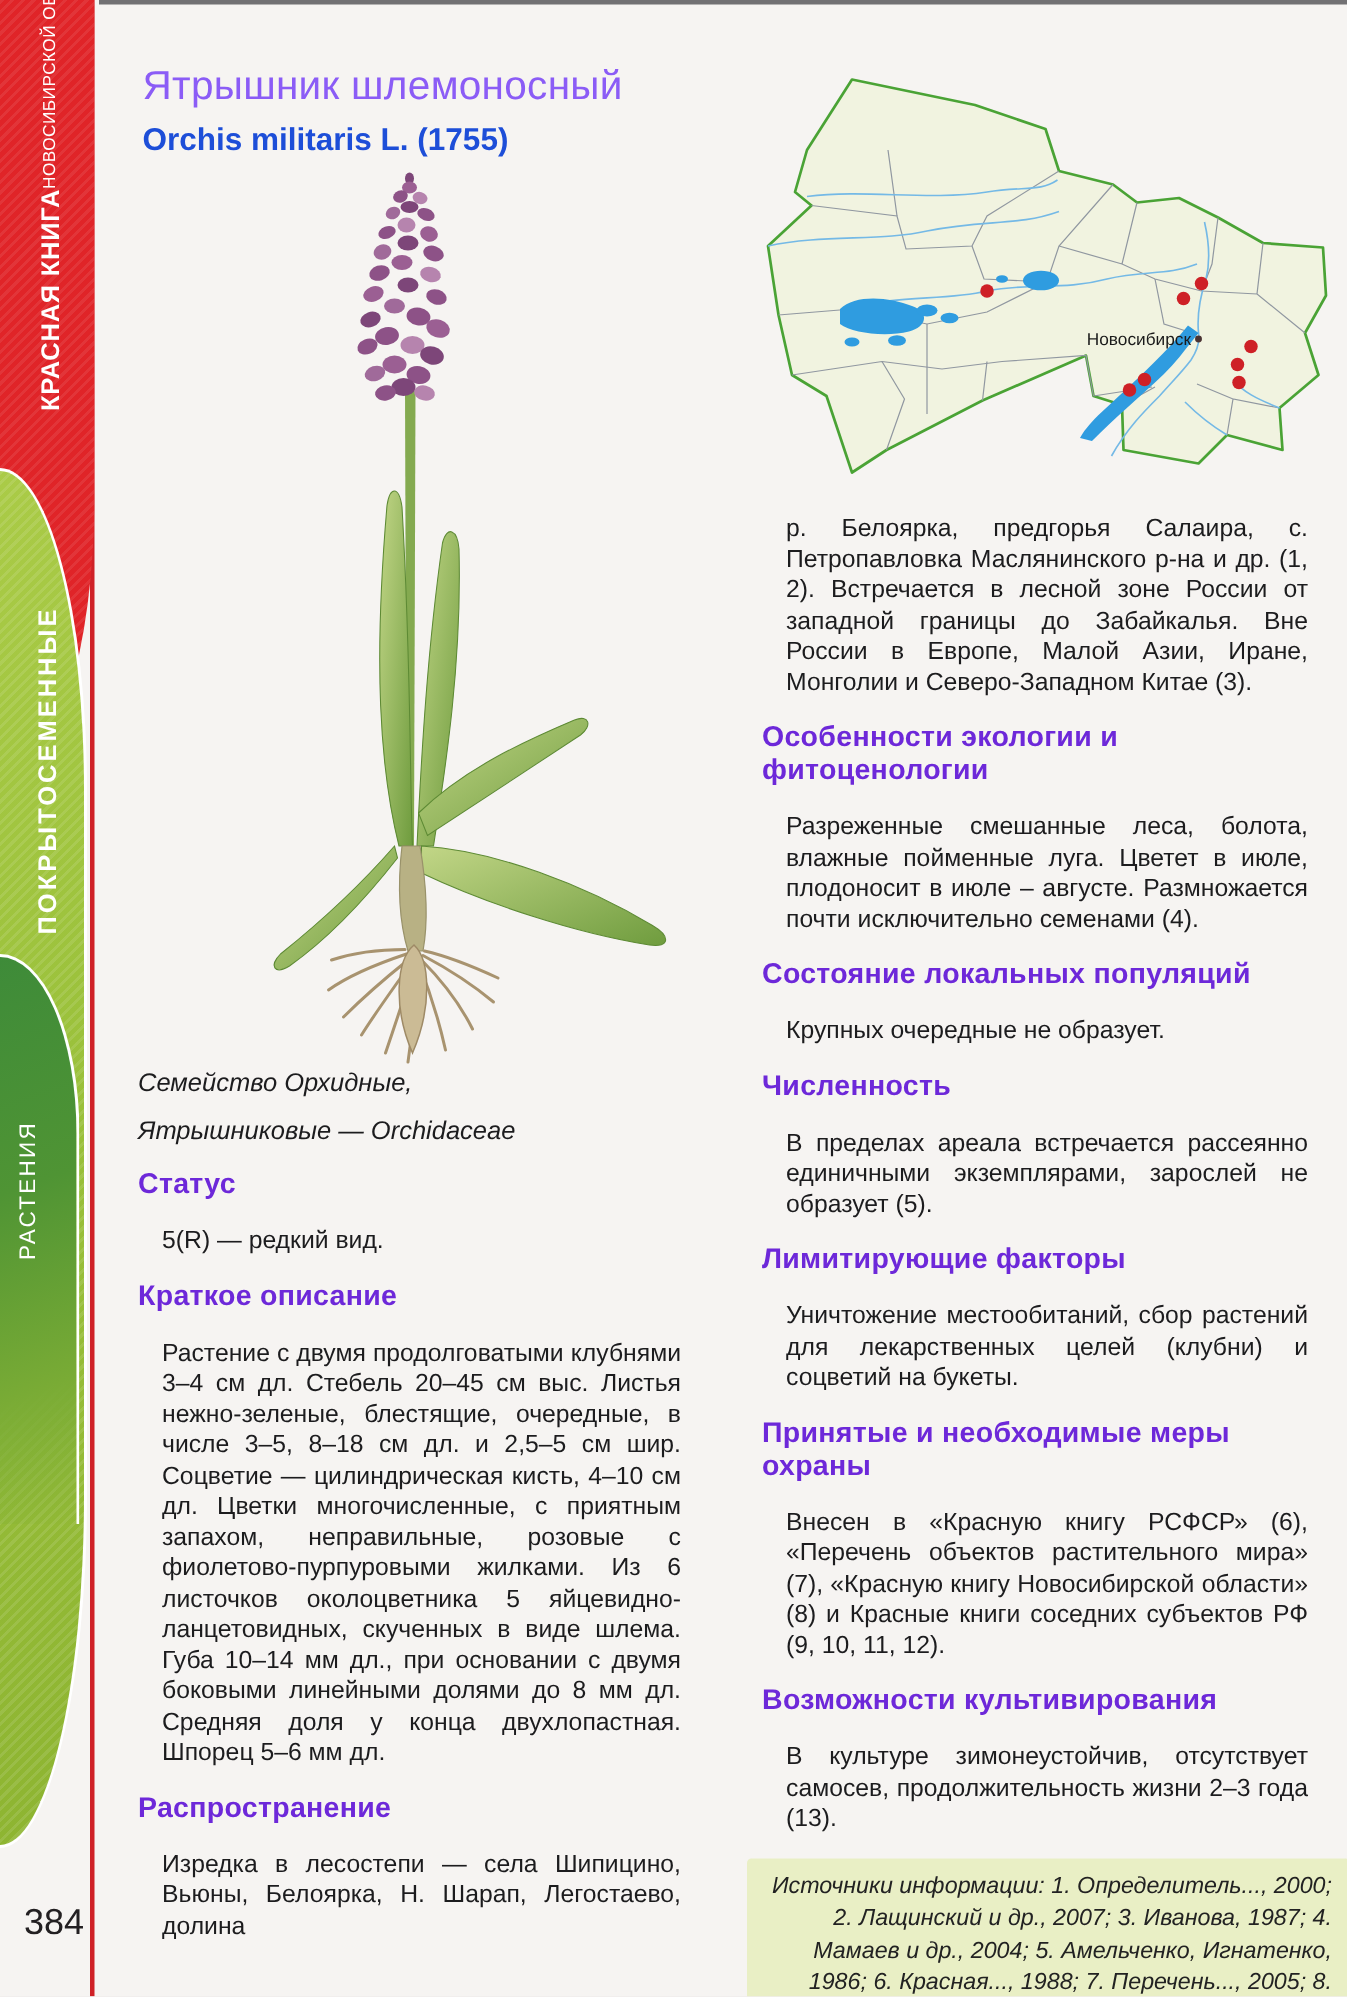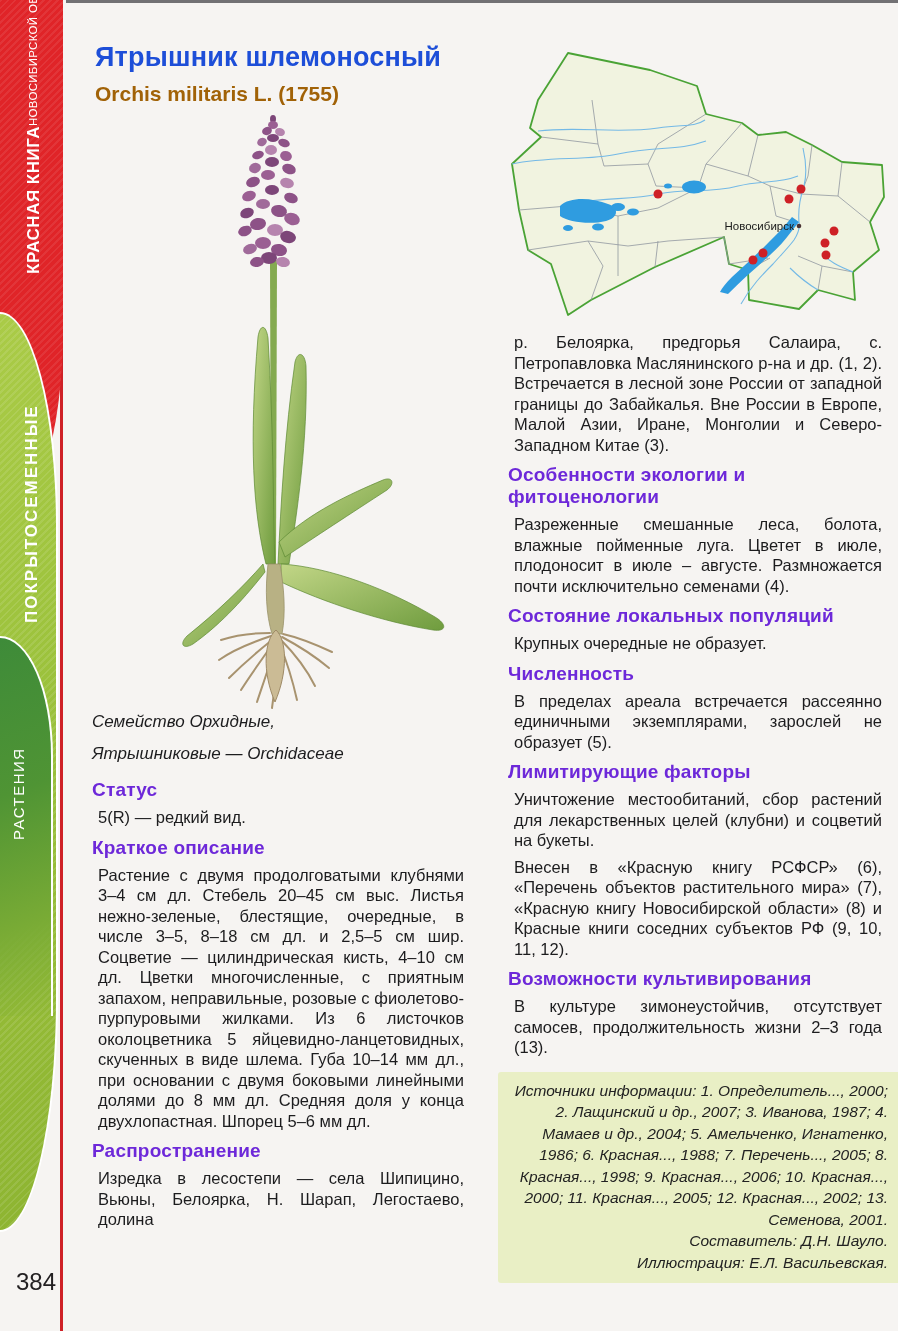--- a/index.html
+++ b/index.html
@@ -31,7 +31,7 @@
   .page-num{position:absolute;left:16px;top:1268px;font-size:24px;color:#232022;text-align:right;}
 
   
-  .title-ru{position:absolute;left:95px;top:42px;font-size:27px;font-weight:bold;color:#1d4ed8;letter-spacing:.2px;}
+  .title-ru{position:absolute;left:95px;top:42px;font-size:27px;font-weight:normal;color:#8b5cf6;letter-spacing:.2px;}
   .title-la{position:absolute;left:95px;top:82px;font-size:21px;font-weight:bold;color:#a16207;}
 
   

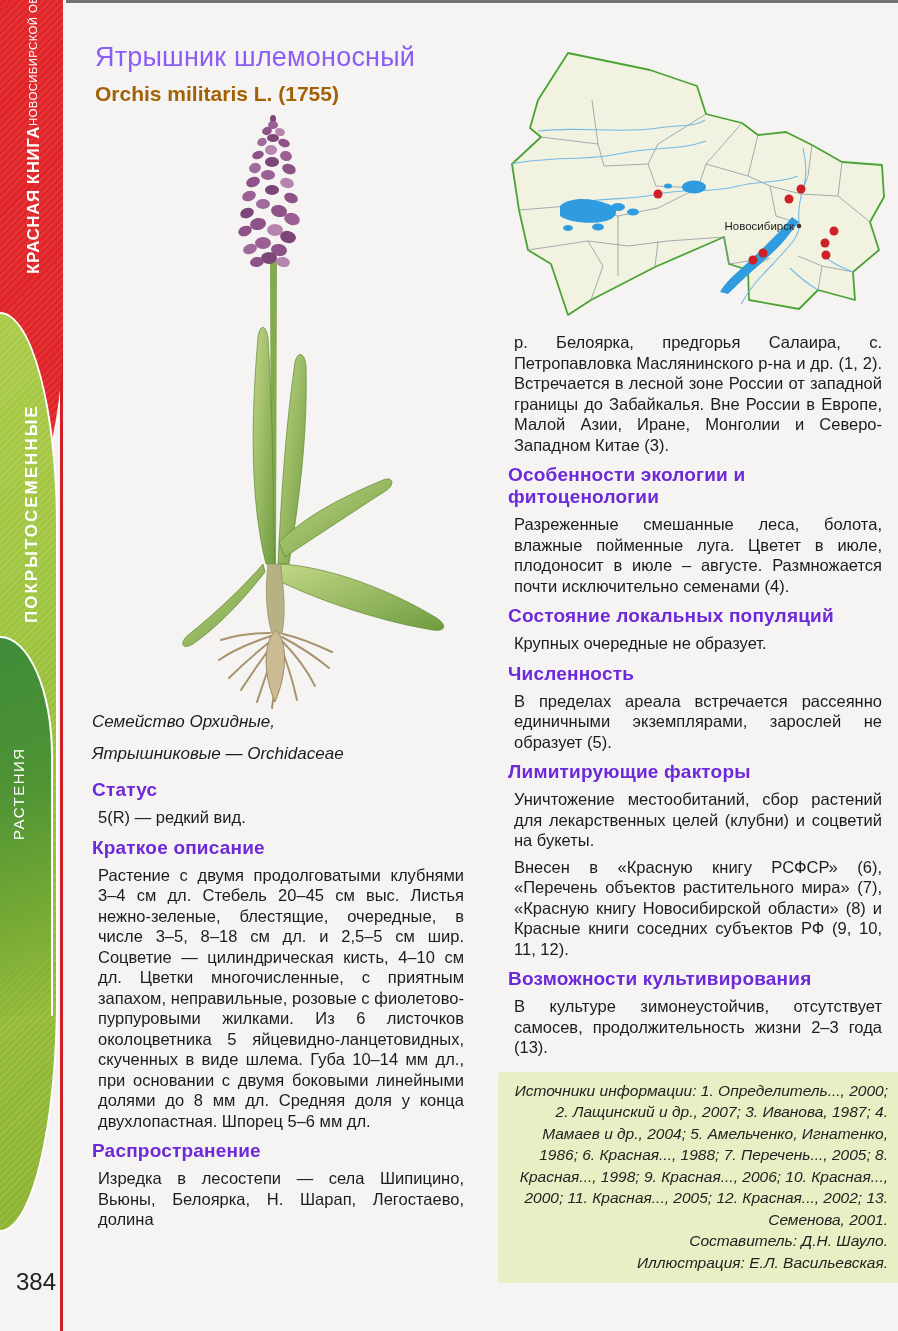--- a/index.html
+++ b/index.html
@@ -32,7 +32,7 @@
 
   
   .title-ru{position:absolute;left:95px;top:42px;font-size:27px;font-weight:normal;color:#8b5cf6;letter-spacing:.2px;}
-  .title-la{position:absolute;left:95px;top:82px;font-size:21px;font-weight:bold;color:#a16207;}
+  .title-la{position:absolute;left:95px;top:82px;font-size:21px;font-weight:bold;color:#1d4ed8;}
 
   
   .col{position:absolute;color:#1c1c1e;font-size:16.5px;line-height:20.5px;}

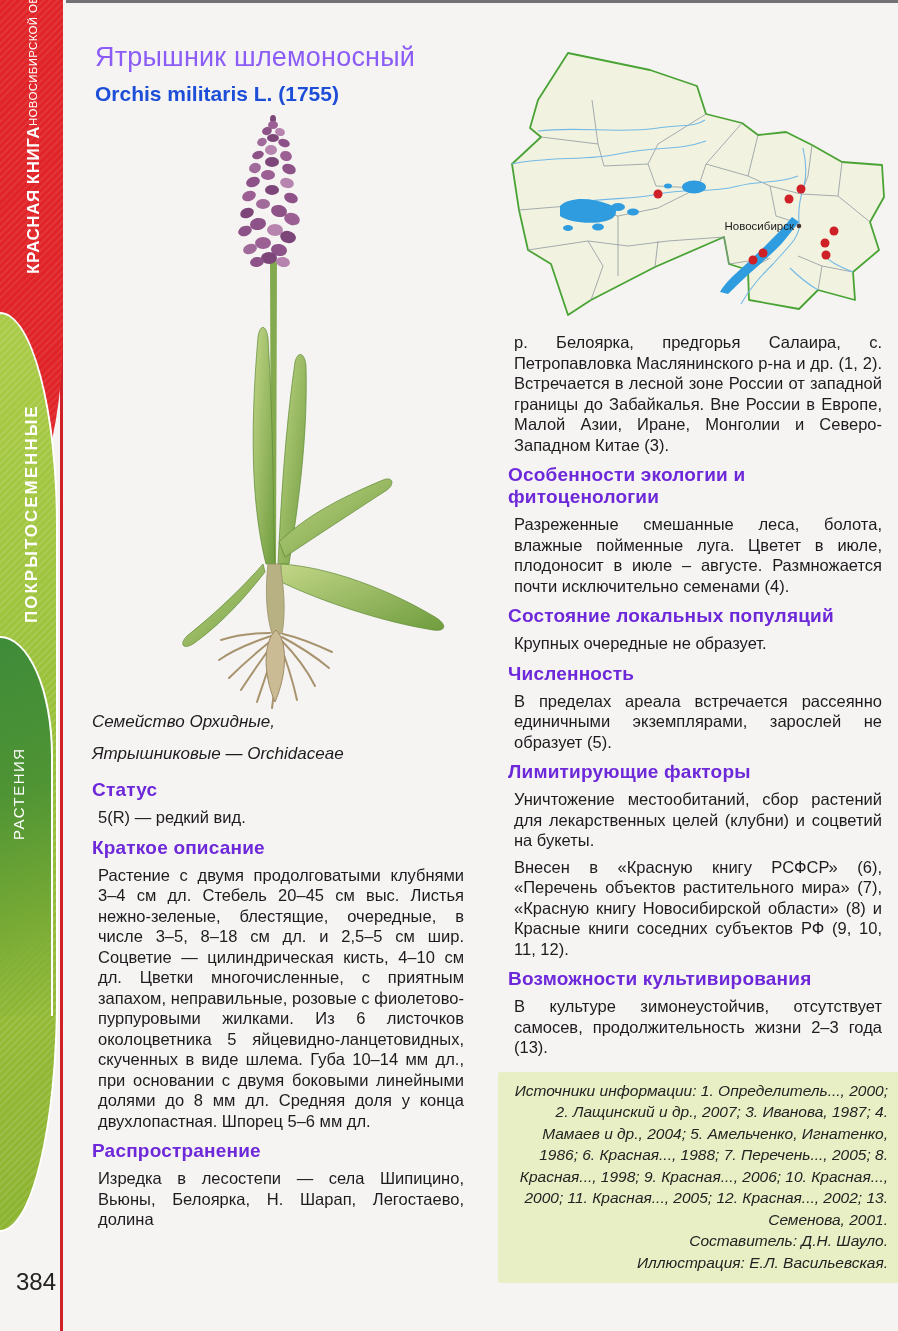--- a/index.html
+++ b/index.html
@@ -38,7 +38,7 @@
   .col{position:absolute;color:#1c1c1e;font-size:16.5px;line-height:20.5px;}
   .col-left{left:92px;top:706px;width:378px;}
   .col-right{left:508px;top:326px;width:380px;}
-  .col p{margin:6px;text-align:justify;}
+  .col p{margin:16px;text-align:justify;}
   .caption{font-style:italic;font-size:17px;line-height:32px;margin:0 0 8px 0 !important;text-align:left;}
   h3.sec{margin:9px 0 3px 0;font-size:19px;line-height:22px;font-weight:bold;color:#6d28d9;letter-spacing:.2px;}
 

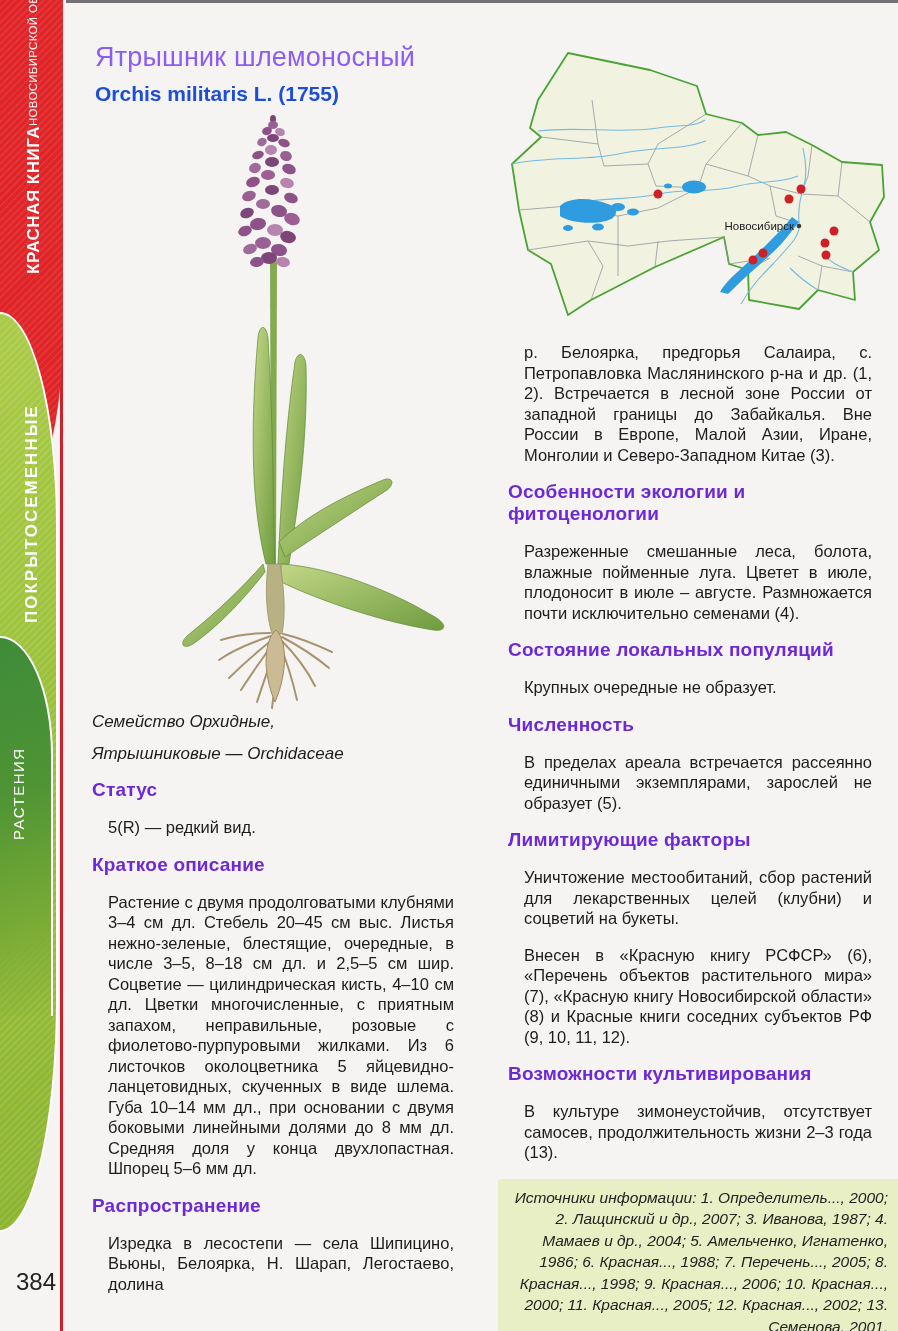--- a/index.html
+++ b/index.html
@@ -210,6 +210,7 @@
     <p>В пределах ареала встречается рассеянно единичными экземплярами, зарослей не образует (5).</p>
     <h3 class="sec">Лимитирующие факторы</h3>
     <p>Уничтожение местообитаний, сбор растений для лекарственных целей (клубни) и соцветий на букеты.</p>
+    <h3 class="sec">Принятые и необходимые меры охраны</h3>
     <p>Внесен в «Красную книгу РСФСР» (6), «Перечень объектов растительного мира» (7), «Красную книгу Новосибирской области» (8) и Красные книги соседних субъектов РФ (9, 10, 11, 12).</p>
     <h3 class="sec">Возможности культивирования</h3>
     <p>В культуре зимонеустойчив, отсутствует самосев, продолжительность жизни 2–3 года (13).</p>

